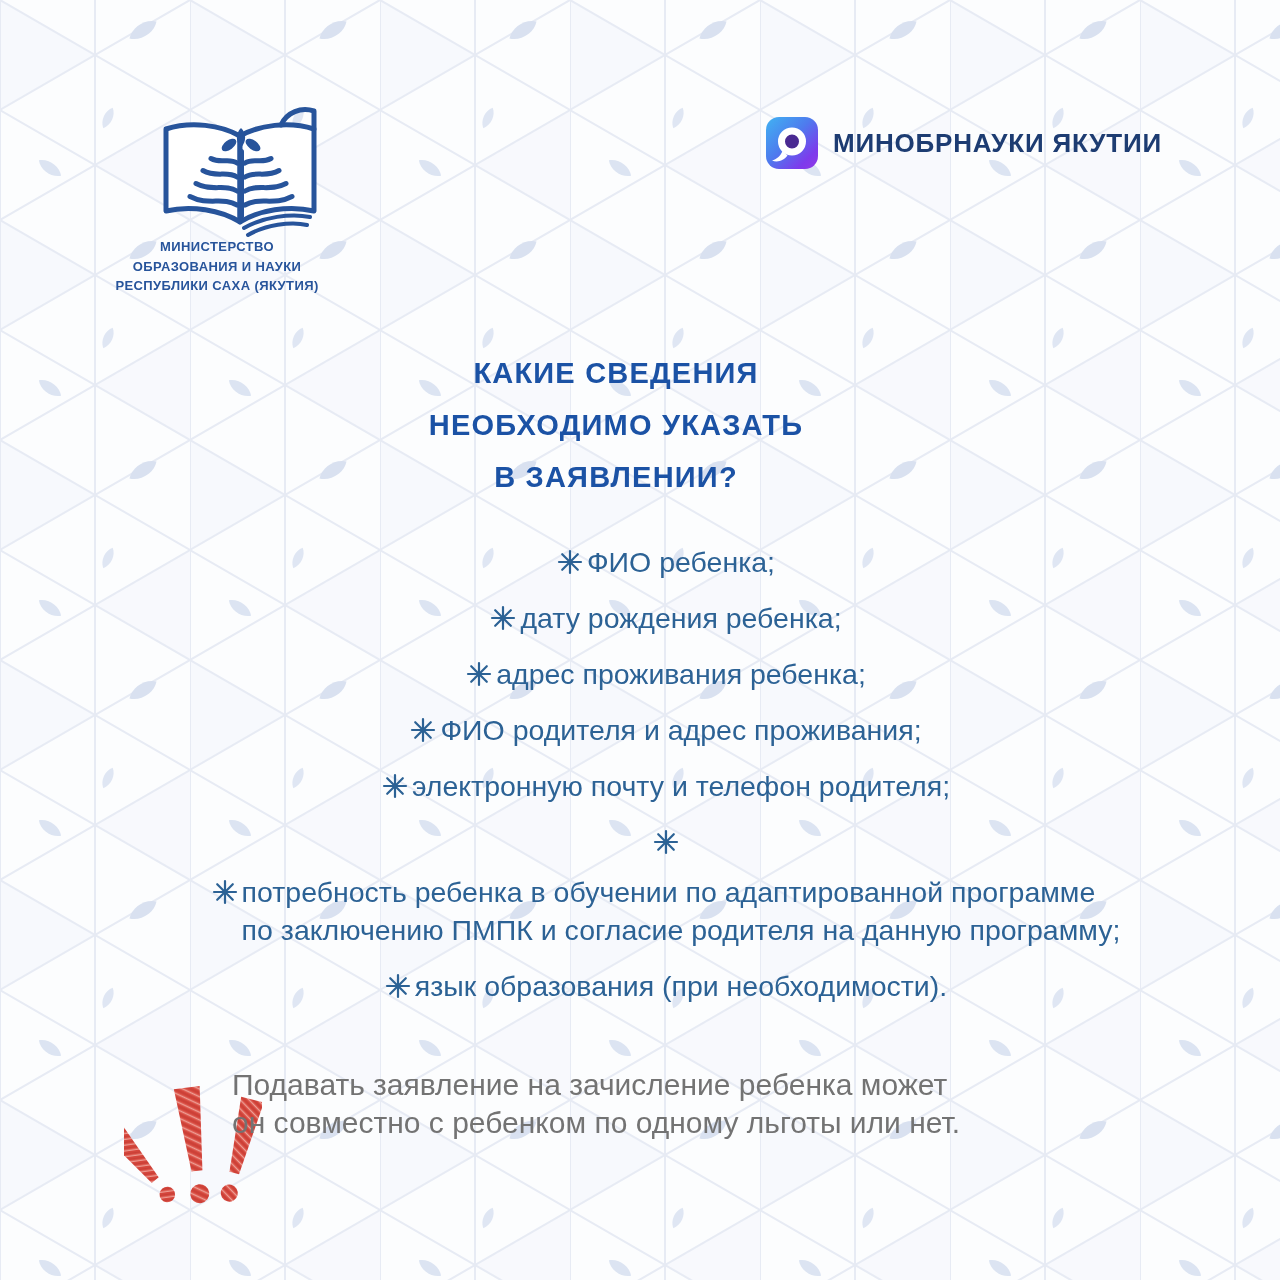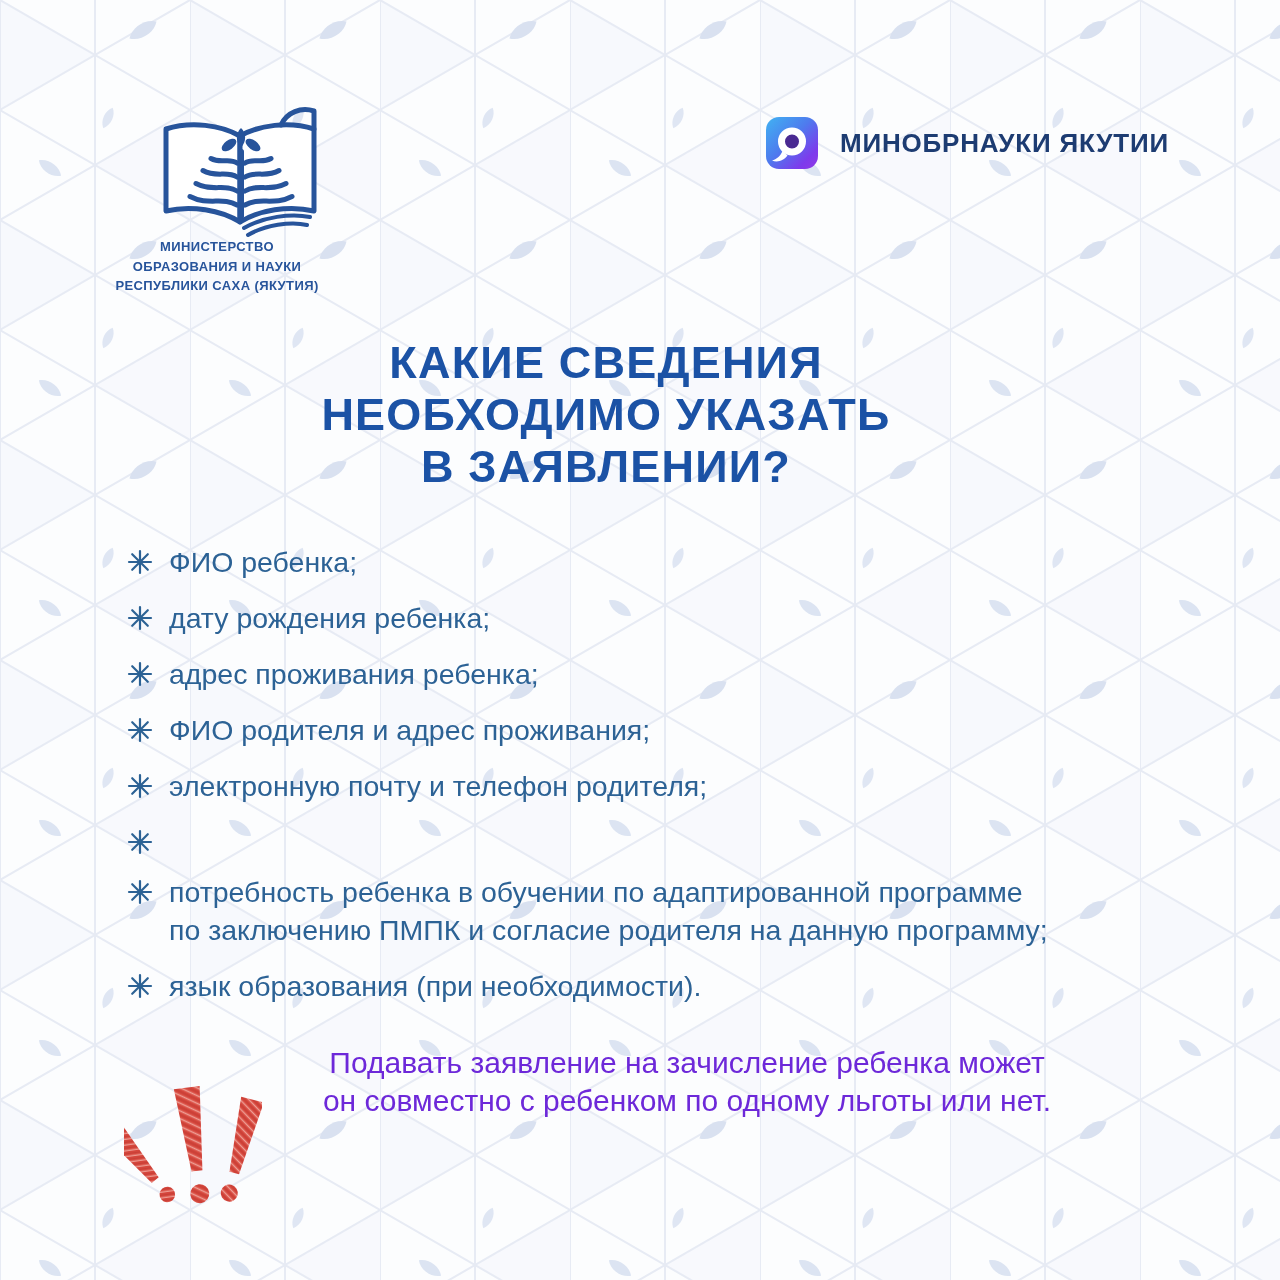--- a/index.html
+++ b/index.html
@@ -32,7 +32,7 @@
   }
   .channel-badge {
     position: absolute; left: 766px; top: 117px;
-    display: flex; align-items: center; gap: 22px;
+    display: flex; align-items: center; gap: 15px;
   }
   .app-icon {
     width: 52px; height: 52px; border-radius: 13px;

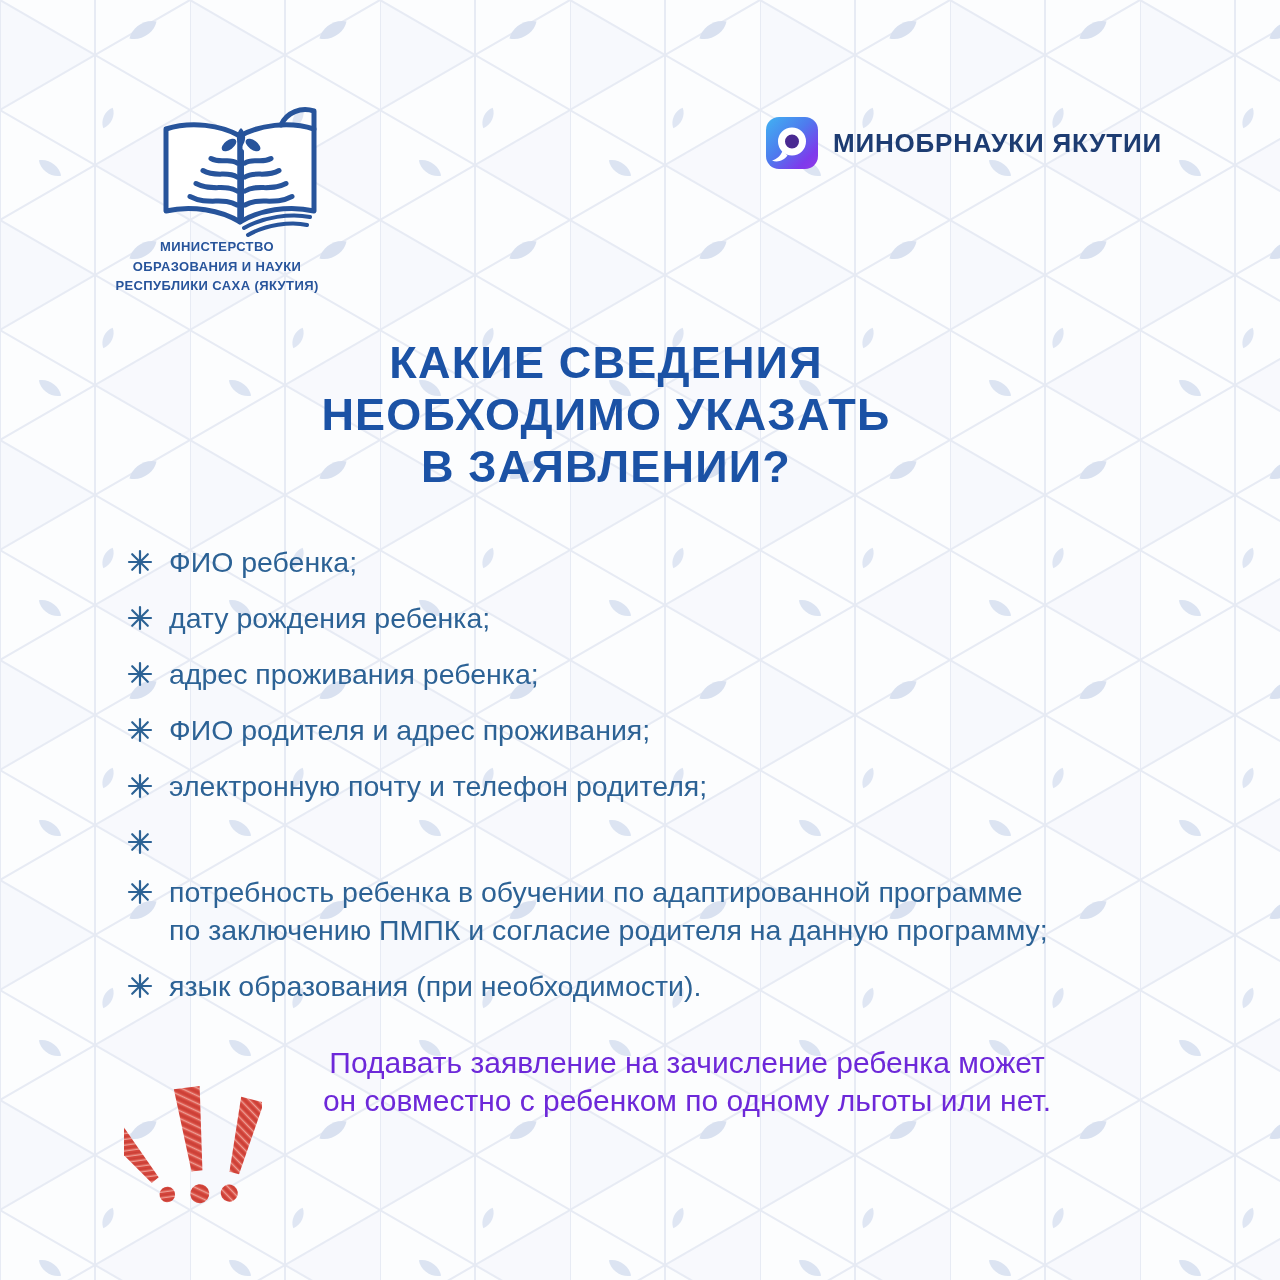--- a/index.html
+++ b/index.html
@@ -46,8 +46,8 @@
   
   .page-title {
     position: absolute; left: 0; top: 337px; width: 1212px;
-    margin: 0; text-align: center;
-    color: #1b52a5; font-size: 45px; font-weight: 800;
+    margin: 10px; text-align: center;
+    color: #1b52a5; font-size: 29px; font-weight: 800;
     line-height: 52px; letter-spacing: 1.2px;
   }
 

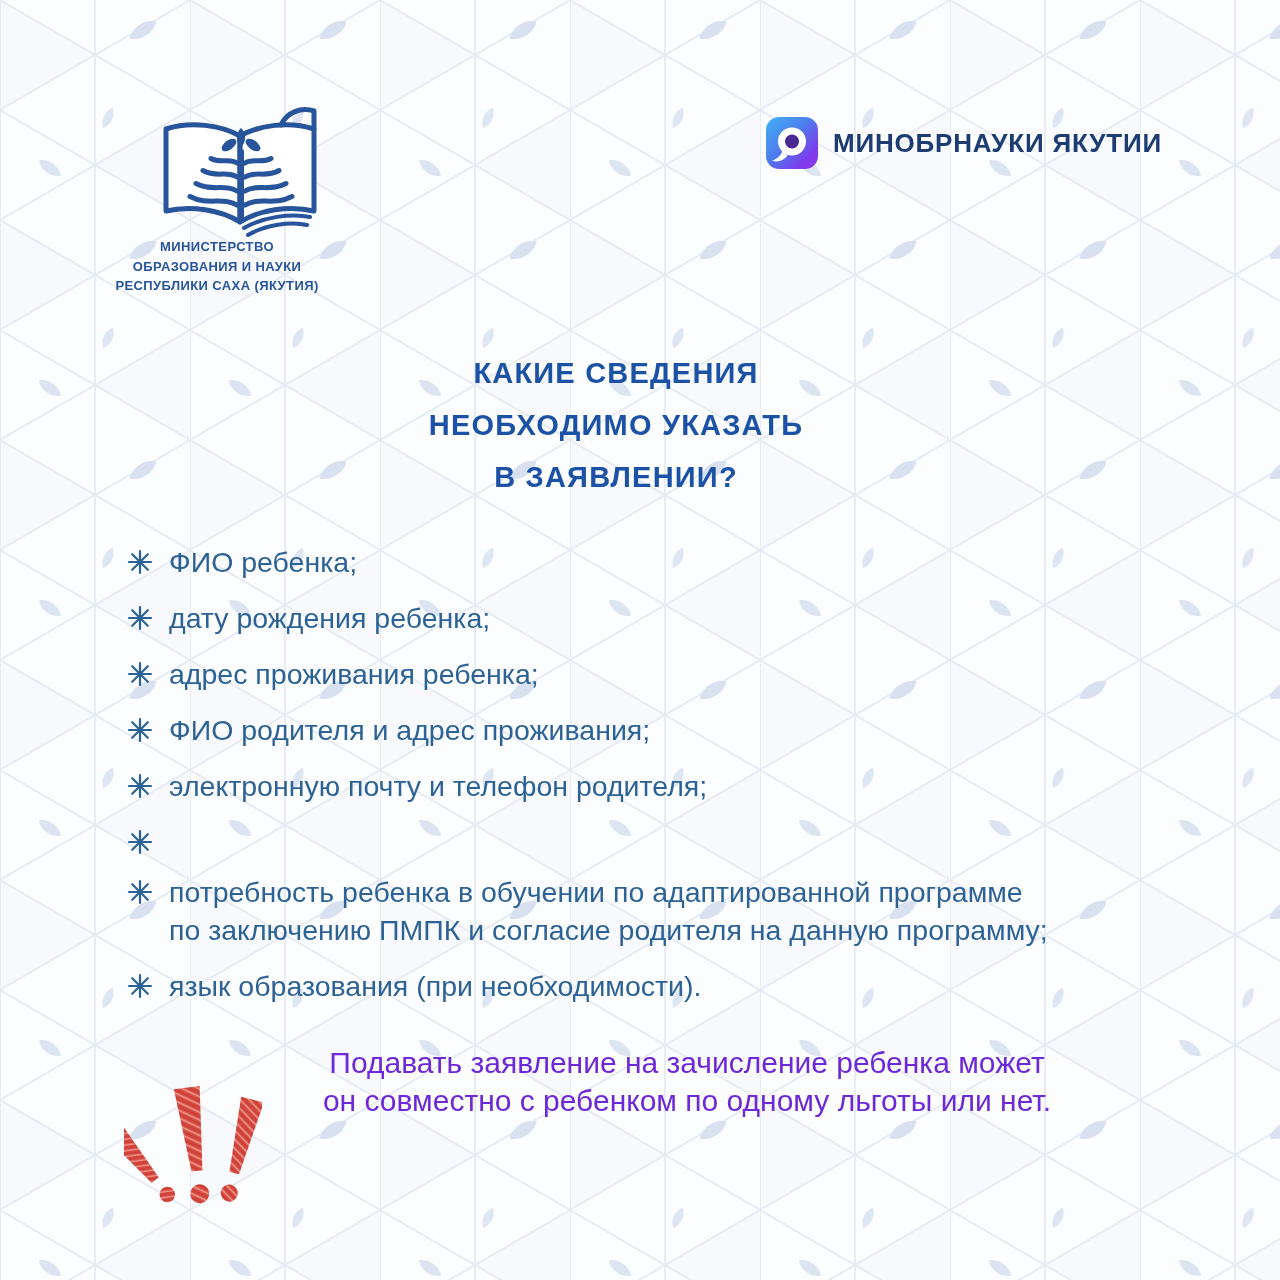--- a/index.html
+++ b/index.html
@@ -57,9 +57,9 @@
     margin: 0; padding: 0; list-style: none;
   }
   .info-list li {
-    display: flex; align-items: flex-start; gap: 16px;
+    display: flex; align-items: flex-start; gap: 4px;
     margin-bottom: 18px;
-    color: #2c6295; font-size: 28.5px; line-height: 38px;
+    color: #2c6295; font-size: 28.5px; line-height: 38px; justify-content: center;
   }
   .info-list .bullet { flex: none; margin-top: 6px; }
   .info-list .item-text { white-space: pre-line; }

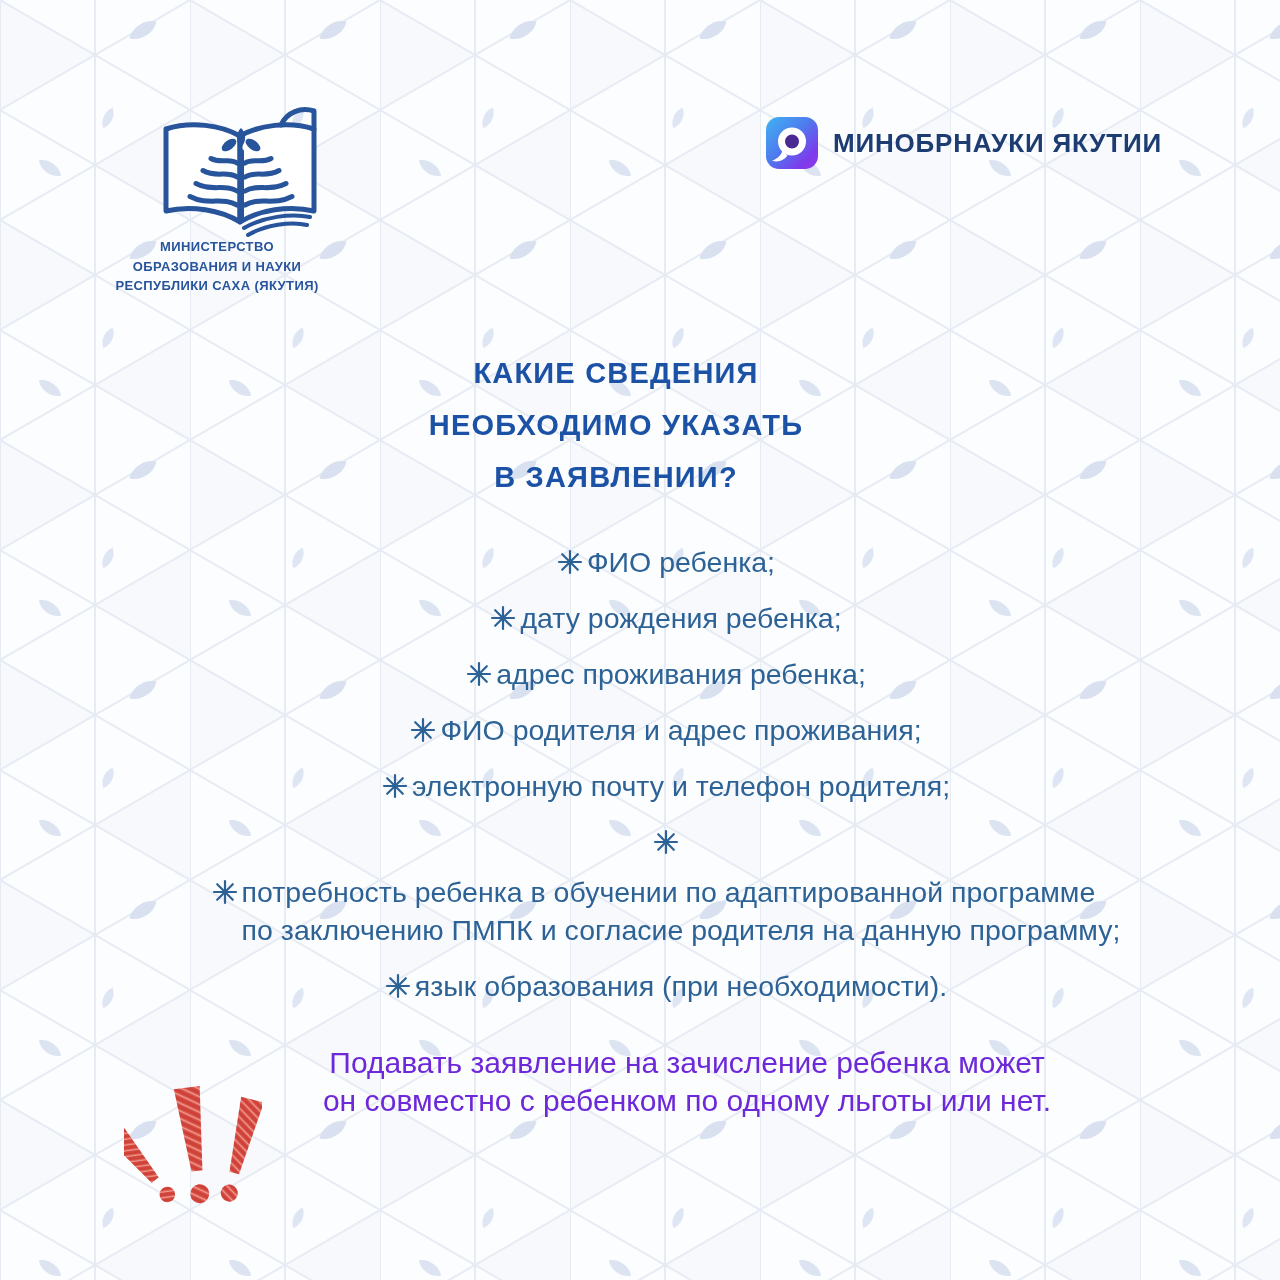--- a/index.html
+++ b/index.html
@@ -67,9 +67,9 @@
   
   .excl-icon-svg { position: absolute; left: 124px; top: 1063px; }
   .note-text {
-    position: absolute; left: 232px; top: 1044px; width: 910px;
-    text-align: center;
-    color: #6d28d9; font-size: 30px; line-height: 38px;
+    position: absolute; left: 232px; top: 1066px; width: 910px;
+    text-align: left;
+    color: #737373; font-size: 30px; line-height: 38px;
   }
 </style>
 </head>

